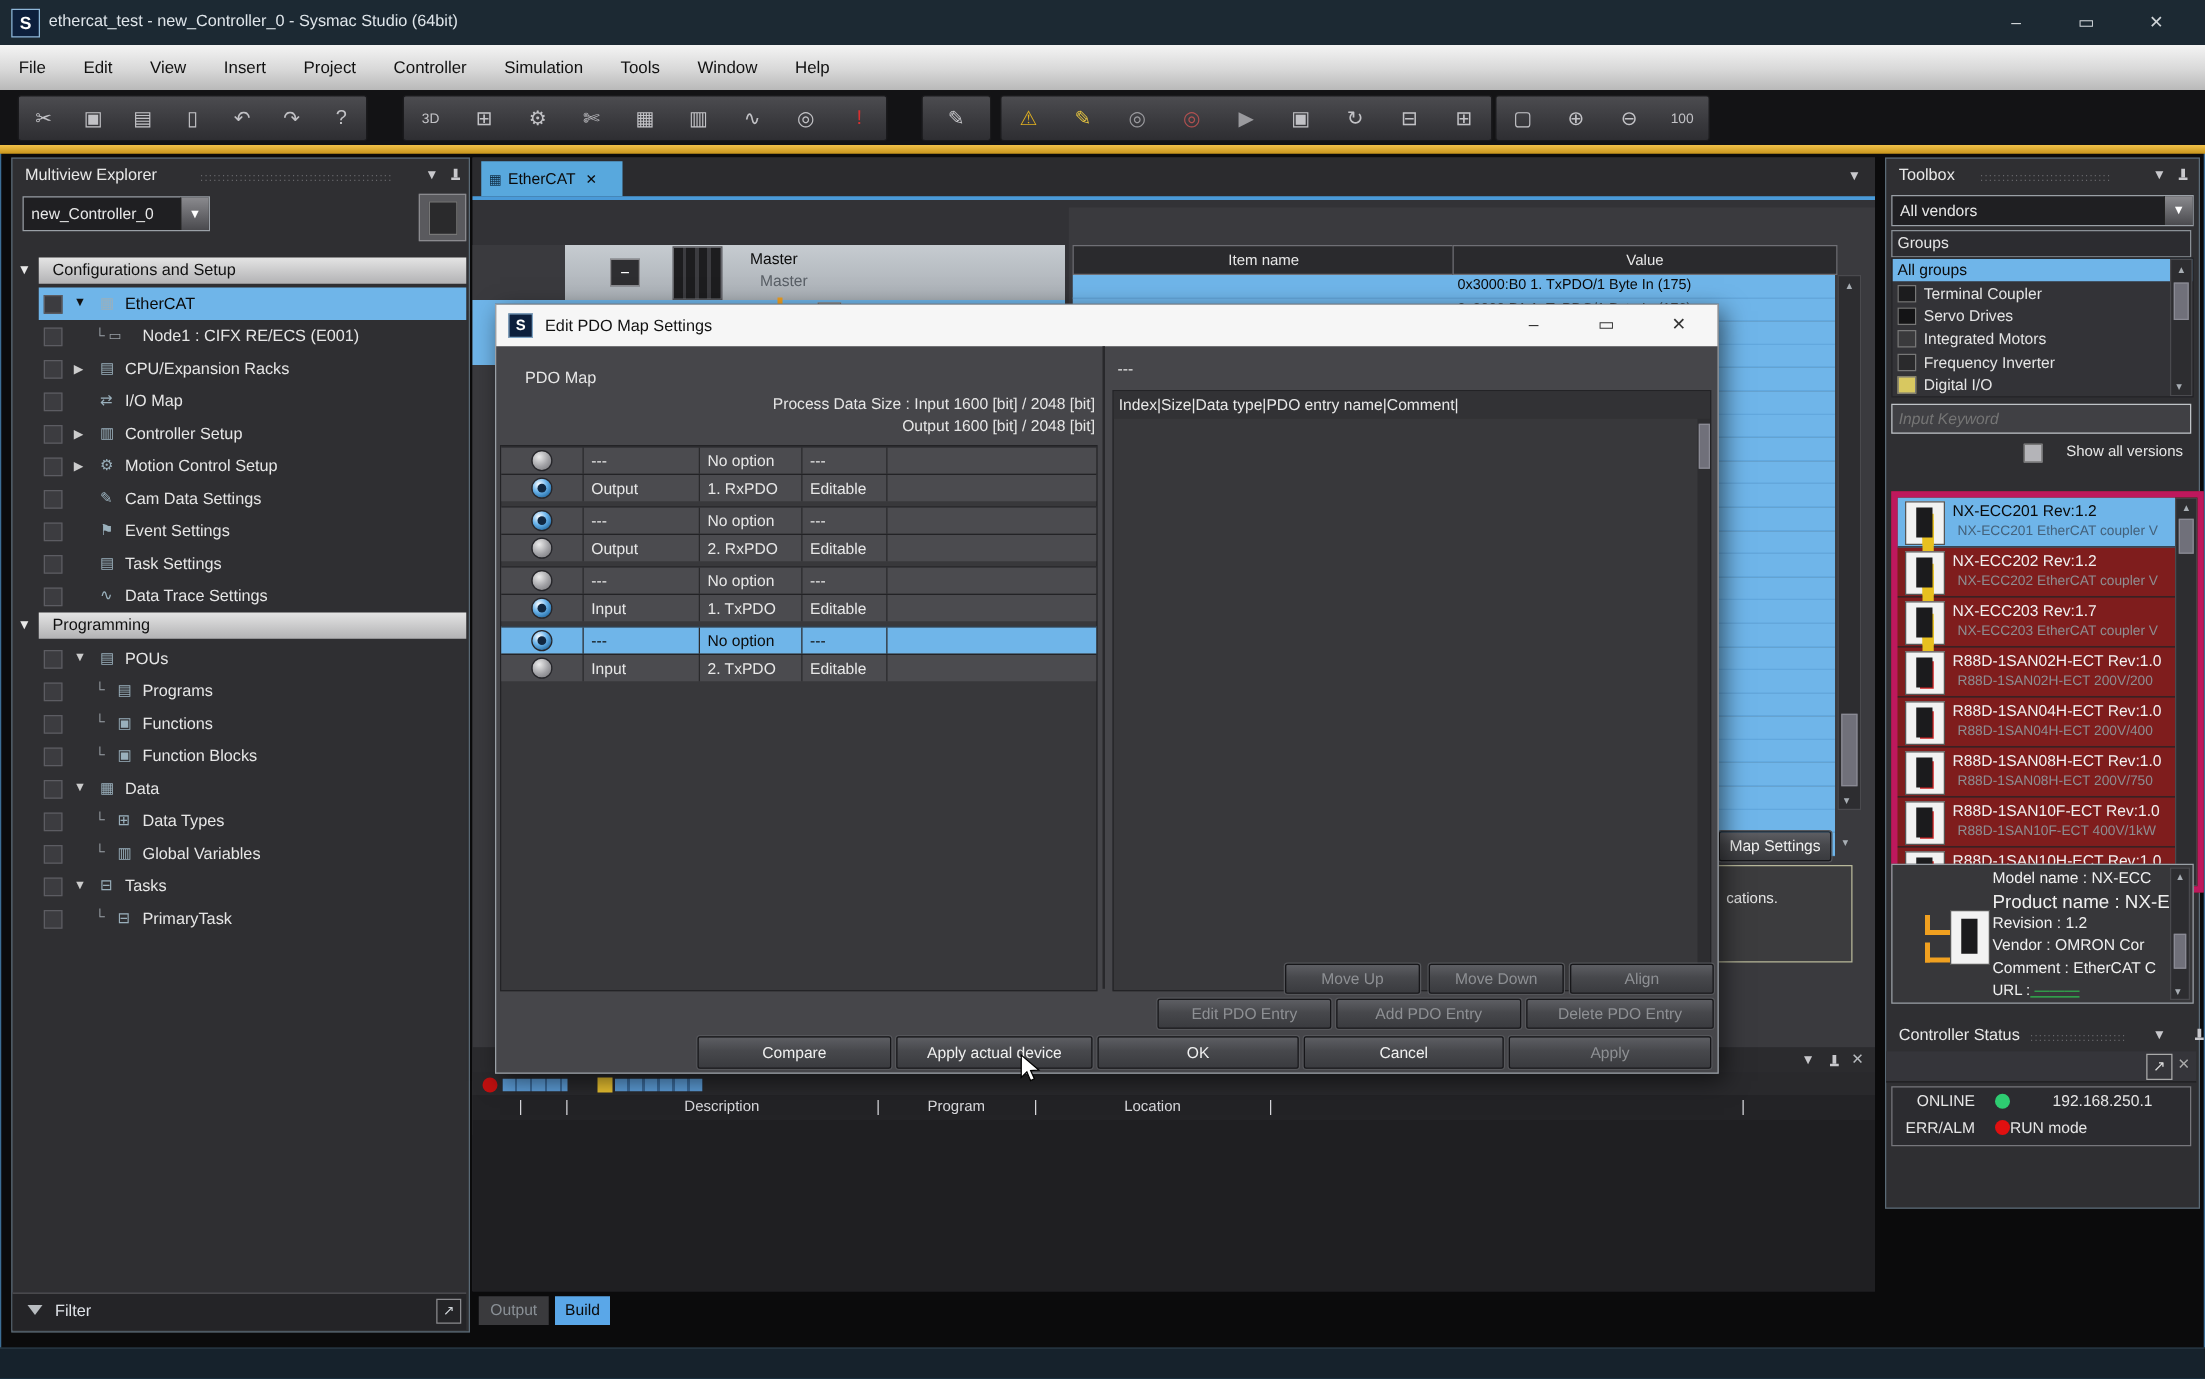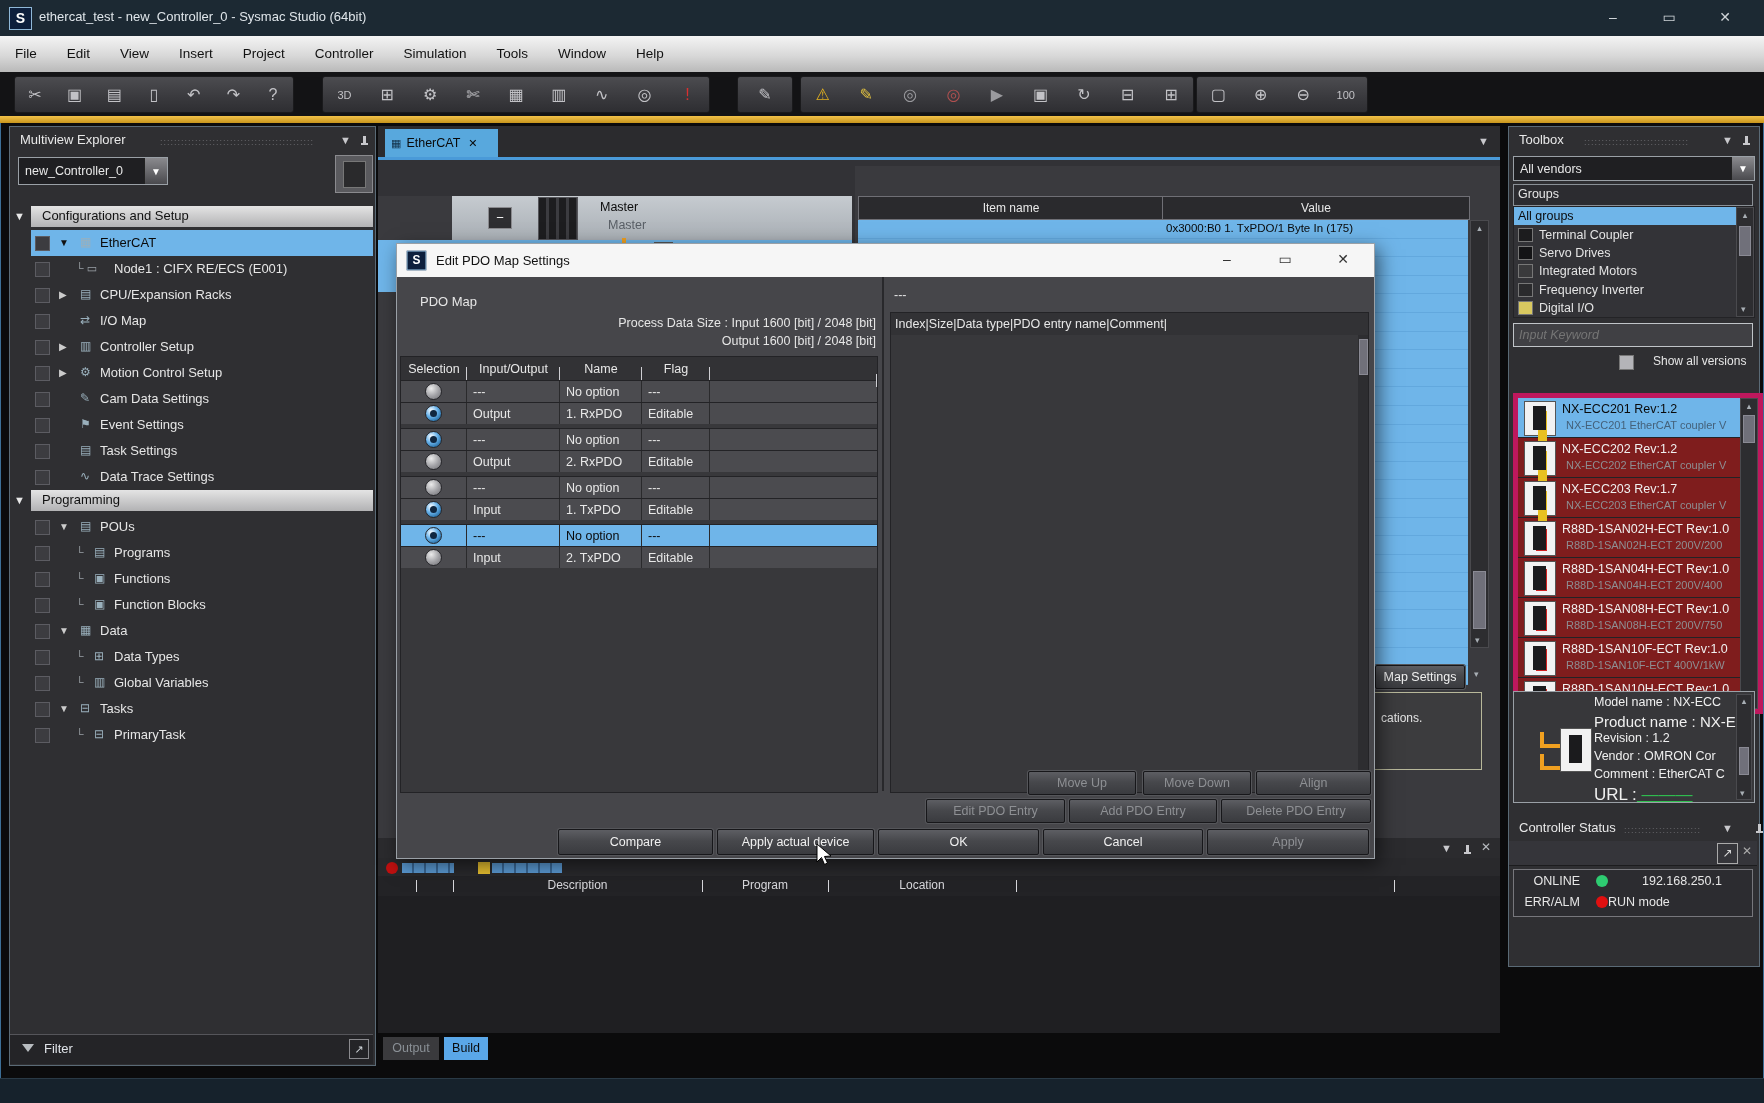--- a/index.html
+++ b/index.html
@@ -585,13 +585,6 @@
     <div class="abs txt" style="left:120px;top:90px;width:359px;text-align:right;font-size:12.5px;">Output  1600 [bit]  /  2048 [bit]</div>
 
     <div class="ptable" style="left:3px;top:112px;width:476px;height:435px;">
-      <div class="pheadrow">
-        <div class="phc c1">Selection</div>
-        <div class="phc c2">Input/Output</div>
-        <div class="phc c3">Name</div>
-        <div class="phc c4">Flag</div>
-        <div class="phc c5"></div>
-      </div>
       <div id="pdorows">
           <div class="prow">
             <div class="pcell c1">

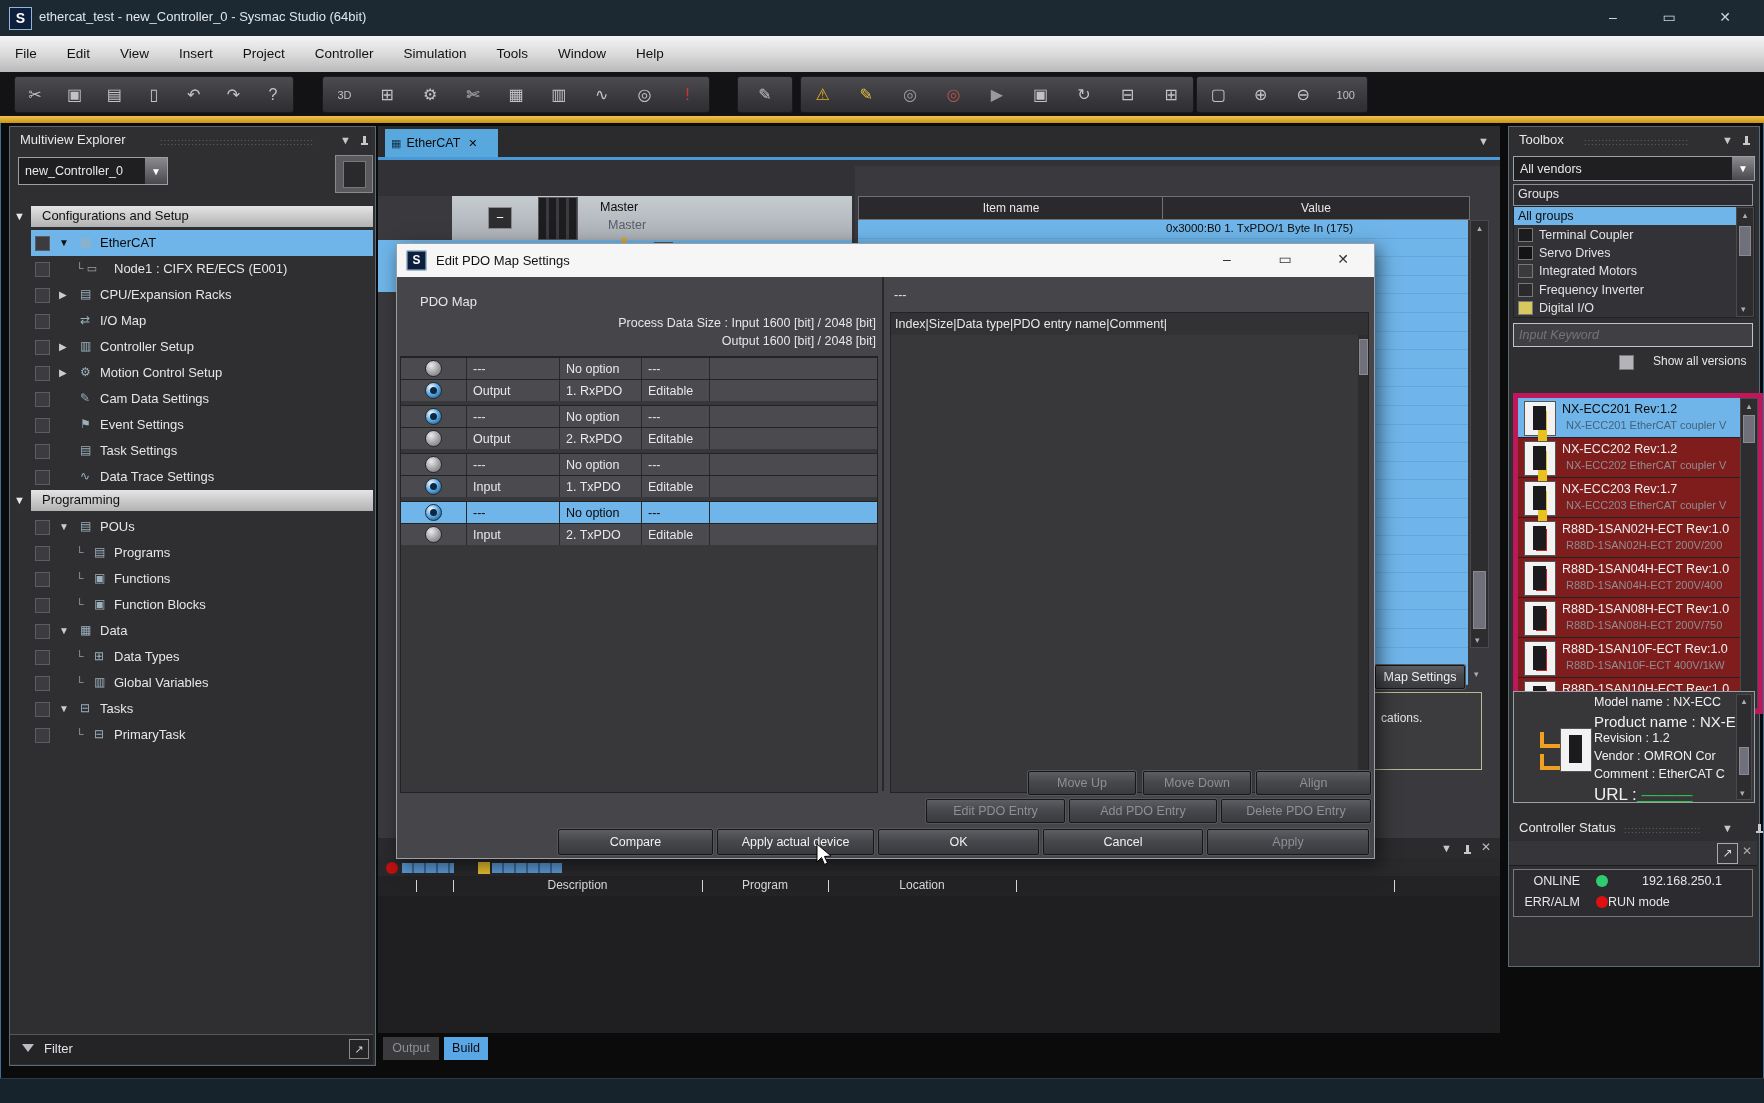--- a/index.html
+++ b/index.html
@@ -538,7 +538,7 @@
           <div class="txt" style="height: 18px; font-size: 12.5px; color: rgb(240, 240, 240);">Revision : 1.2</div>
           <div class="txt" style="height: 18px; font-size: 12.5px; color: rgb(240, 240, 240);">Vendor :  OMRON Cor</div>
           <div class="txt" style="height: 18px; font-size: 12.5px; color: rgb(240, 240, 240);">Comment : EtherCAT C</div>
-          <div class="txt" style="height: 18px; font-size: 17px; color: rgb(240, 240, 240);">URL :<span style="color: rgb(48, 192, 80); text-decoration: underline;"> ———</span></div>
+          <div class="txt" style="height: 18px; font-size: 12px; color: rgb(240, 240, 240);">URL :<span style="color: rgb(48, 192, 80); text-decoration: underline;"> ———</span></div>
         </div>
       <div class="abs sbar" style="right:2px;top:2px;width:14px;height:104px;">
         <span class="sarr" style="margin-top:1px;">▴</span>

